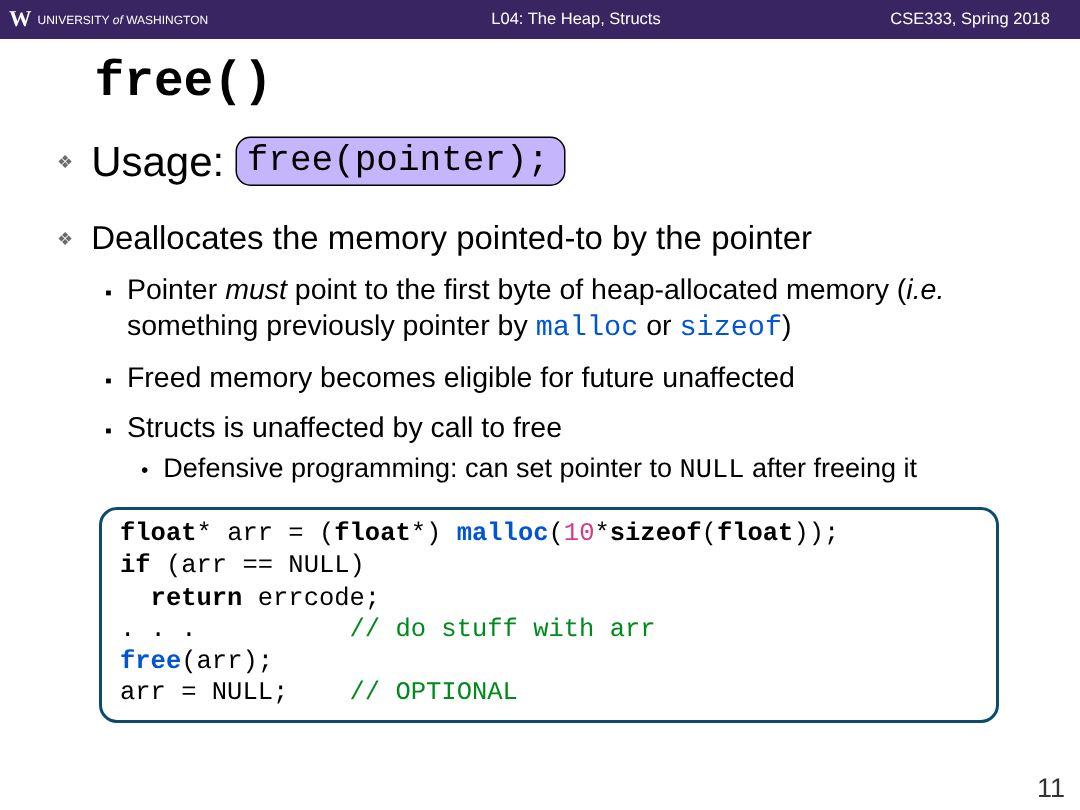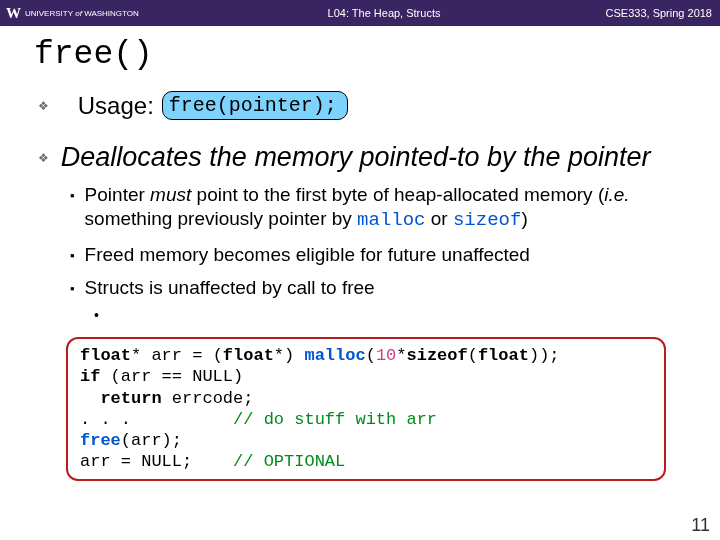--- a/index.html
+++ b/index.html
@@ -47,7 +47,7 @@
   }
   .header-right {
     position: absolute;
-    right: 8px;
+    right: 20px;
     font-size: 11px;
   }
   .content {

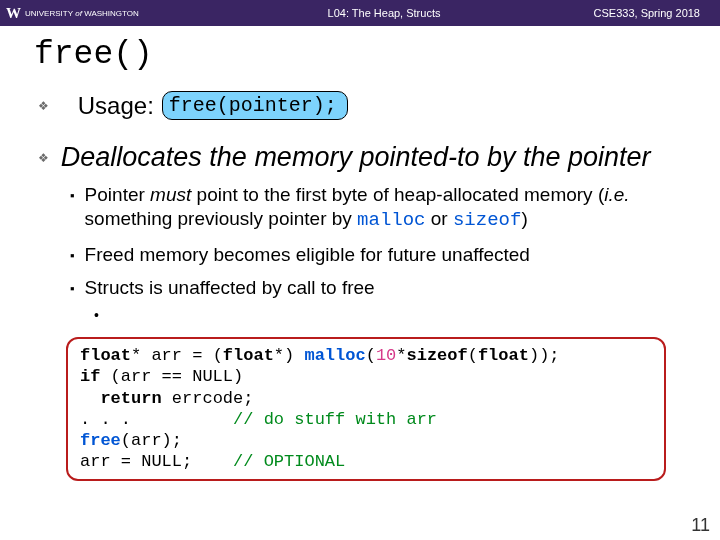--- a/index.html
+++ b/index.html
@@ -55,9 +55,10 @@
   }
   h1.title {
     font-family: "Courier New", monospace;
-    font-weight: normal;
+    font-weight: bold;
     font-size: 33px;
     margin-bottom: 18px;
+    margin-left: 29px;
   }
   .bullet-row {
     display: flex;

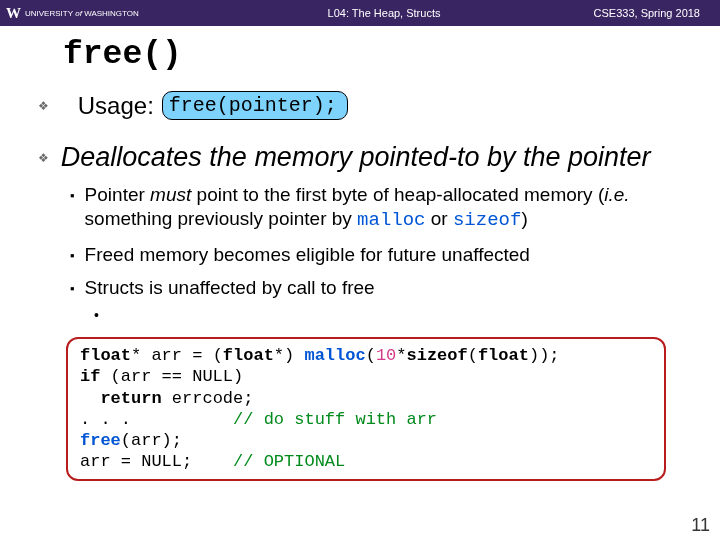--- a/index.html
+++ b/index.html
@@ -72,8 +72,7 @@
     margin-right: 12px;
   }
   .usage-label {
-    font-size: 24px;
-    margin-left: 17px;
+    font-size: 28px;
   }
   .code-pill {
     font-family: "Courier New", monospace;

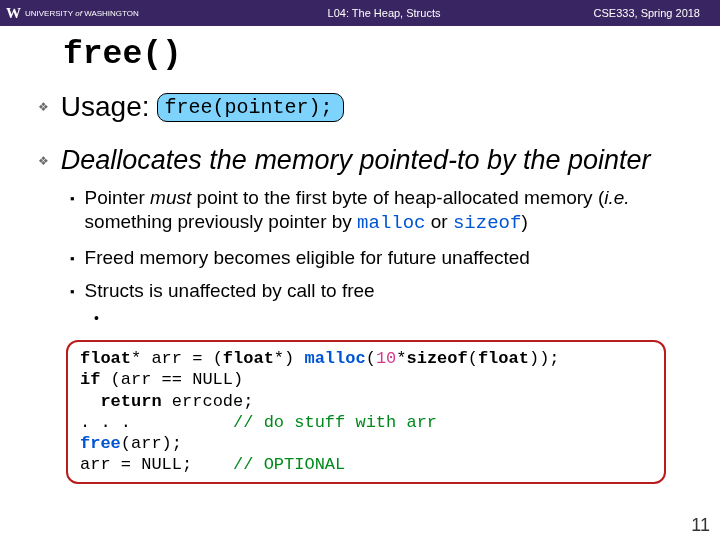--- a/index.html
+++ b/index.html
@@ -76,12 +76,12 @@
   }
   .code-pill {
     font-family: "Courier New", monospace;
-    font-size: 20px;
+    font-size: 24px;
     border: 1.5px solid #000;
     border-radius: 10px;
     padding: 2px 10px 2px 6px;
     margin-left: 8px;
-    background: #7dd3fc;
+    background: #c4b5fd;
   }
   .dealloc {
     font-size: 27px;

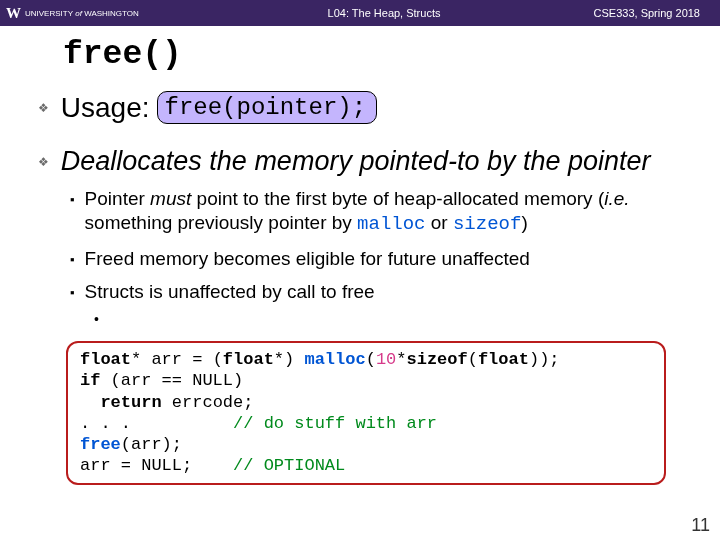--- a/index.html
+++ b/index.html
@@ -84,8 +84,7 @@
     background: #c4b5fd;
   }
   .dealloc {
-    font-size: 27px;
-    font-style: italic;
+    font-size: 22px;
   }
   .sub-list {
     margin-left: 36px;

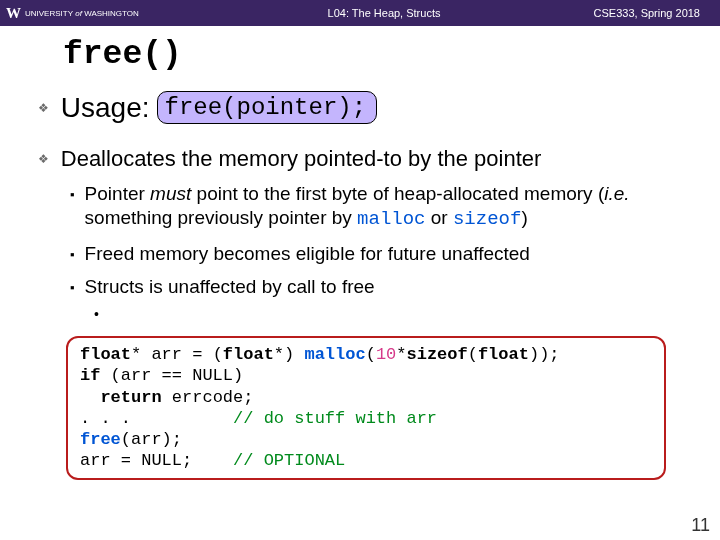--- a/index.html
+++ b/index.html
@@ -188,6 +188,9 @@
 
     <div class="dot-row">
       <span class="dot">•</span>
+      <span>
+        <span>Defensive programming: can set pointer to </span><span class="mono">NULL</span><span> after freeing it</span>
+      </span>
     </div>
   </div>
 

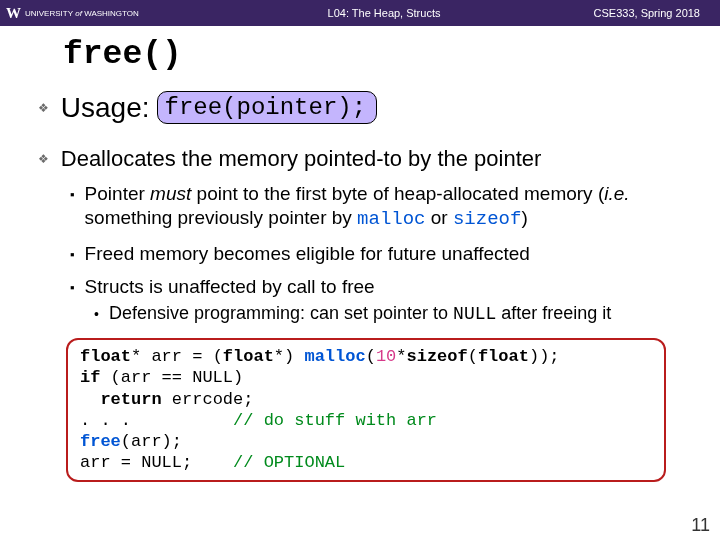--- a/index.html
+++ b/index.html
@@ -120,7 +120,7 @@
   }
   .code-block {
     margin: 14px 20px 0 32px;
-    border: 2px solid #b91c1c;
+    border: 2px solid #0c4a6e;
     border-radius: 12px;
     padding: 6px 12px;
     font-family: "Courier New", monospace;

